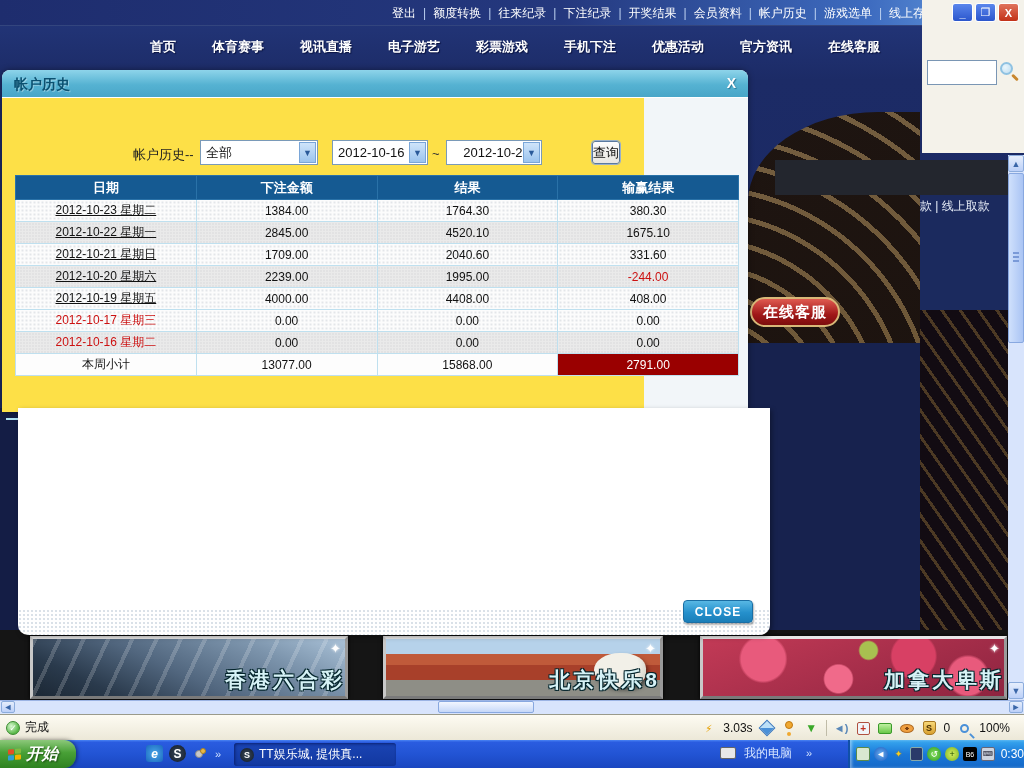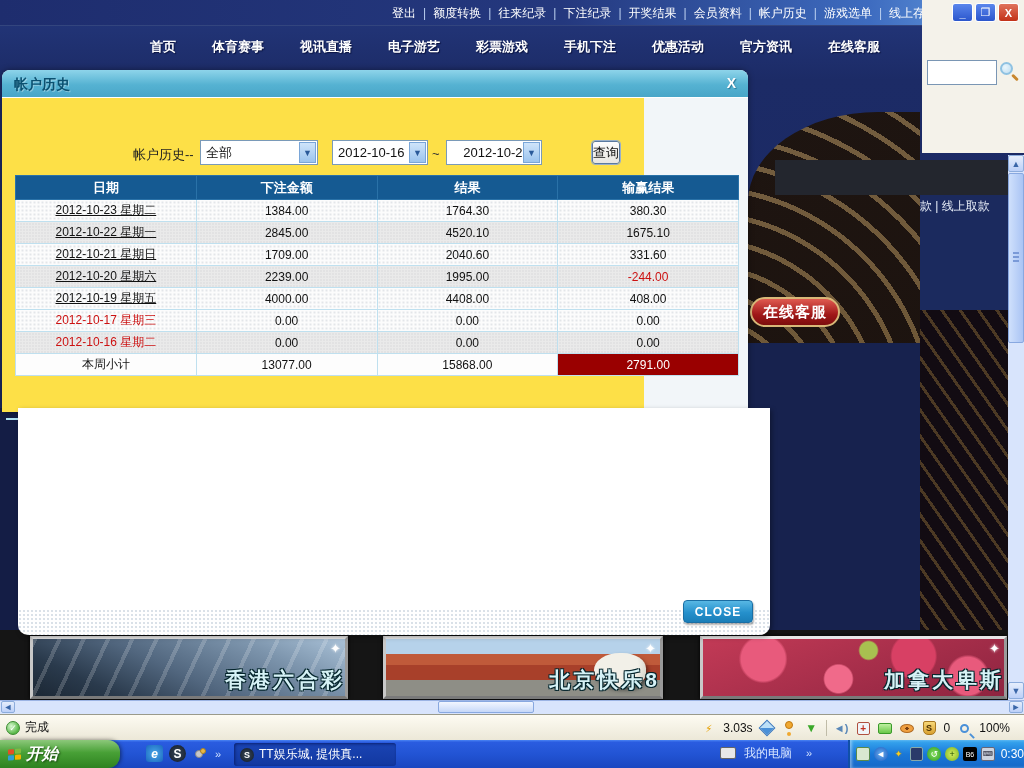--- a/index.html
+++ b/index.html
@@ -126,7 +126,7 @@
 
   
   #taskbar { left:0; top:740px; width:1024px; height:28px; background:linear-gradient(180deg,#4a84f4 0,#2a5ce0 8%,#2254d4 50%,#1a46c0 100%); }
-  #start-btn { position:absolute; left:0; top:0; width:120px; height:28px; border-radius:0 12px 12px 0; background:linear-gradient(180deg,#8cc87a 0,#48a036 45%,#2e8220 100%); box-shadow:1px 0 4px rgba(0,0,0,.5); display:flex; align-items:center; cursor:pointer; }
+  #start-btn { position:absolute; left:0; top:0; width:76px; height:28px; border-radius:0 12px 12px 0; background:linear-gradient(180deg,#8cc87a 0,#48a036 45%,#2e8220 100%); box-shadow:1px 0 4px rgba(0,0,0,.5); display:flex; align-items:center; cursor:pointer; }
   #start-flag { display:grid; grid-template-columns:6px 6px; grid-gap:1px; margin:0 5px 0 8px; transform:skewY(-6deg); }
   #start-flag i { width:6px; height:5px; border-radius:1px; }
   #start-label { color:#fff; font-size:16px; font-weight:bold; font-style:italic; text-shadow:1px 1px 2px #1a4a10; }

